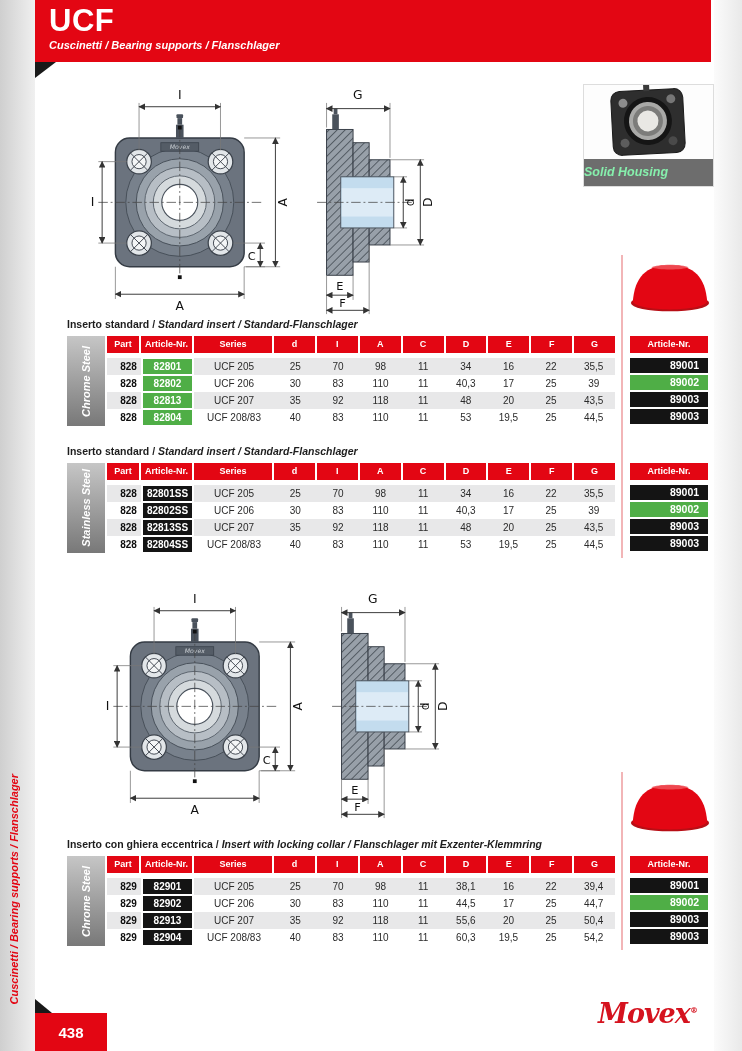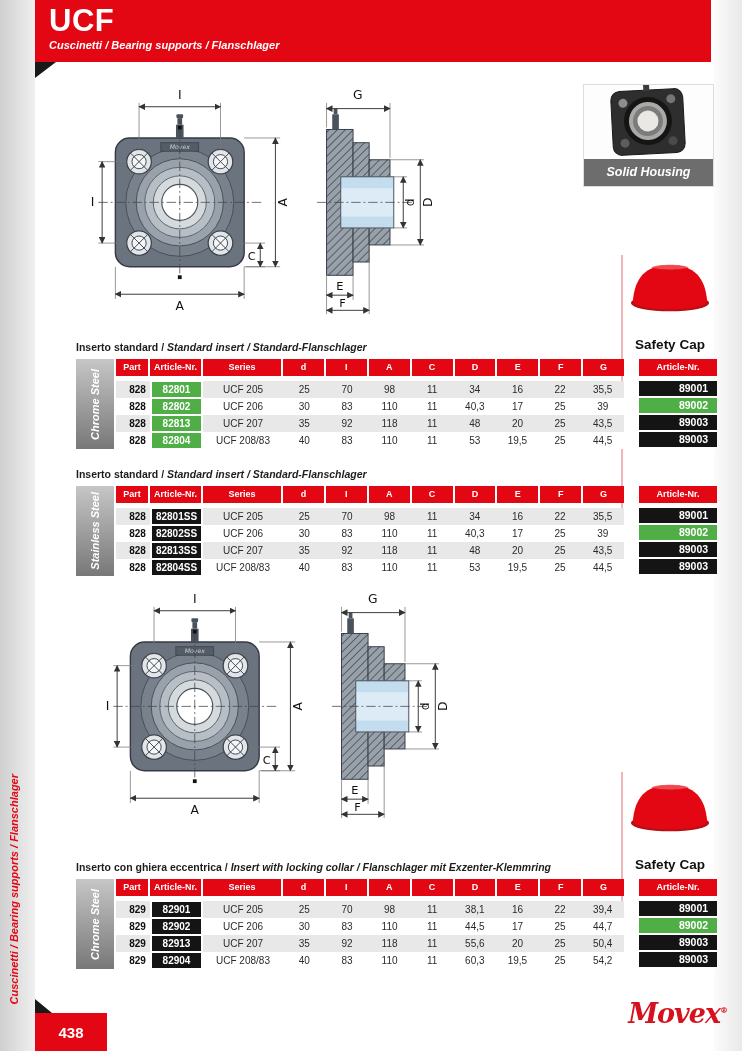--- a/index.html
+++ b/index.html
@@ -26,8 +26,8 @@
 
   
   .solid-housing{left:583px;top:84px;width:131px;height:103px;background:#fff;border:1px solid #ddd;box-sizing:border-box;}
-  .sh-label{position:absolute;left:0;bottom:0;width:100%;height:27px;background:#6d6d6d;color:#ffffff;
-            font-size:12.5px;font-weight:bold;font-style:italic;text-align:center;line-height:27px;}
+  .sh-label{position:absolute;left:0;bottom:0;width:100%;height:27px;background:#6d6d6d;color:#86efac;
+            font-size:12.5px;font-weight:bold;font-style:italic;line-height:27px;}
 
   
   .safety{width:92px;text-align:center;}

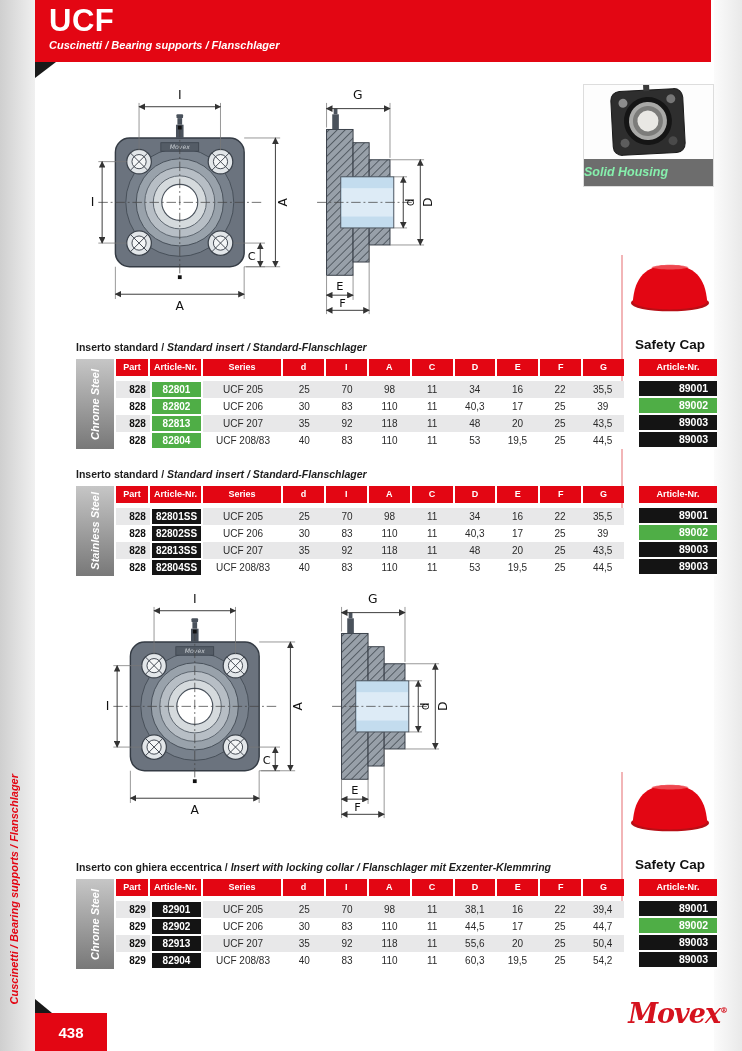--- a/index.html
+++ b/index.html
@@ -35,7 +35,7 @@
   .divider{width:2px;background:var(--divider-pink);}
 
   
-  .tblock{left:76px;width:641px;margin-top:23px;}
+  .tblock{left:67px;width:641px;}
   .tbl-title{font-size:10.5px;font-weight:bold;color:#1d1d1d;}
   .tbl-title i{font-style:italic;}
   .steel{position:absolute;left:0;top:18px;width:38px;height:90px;

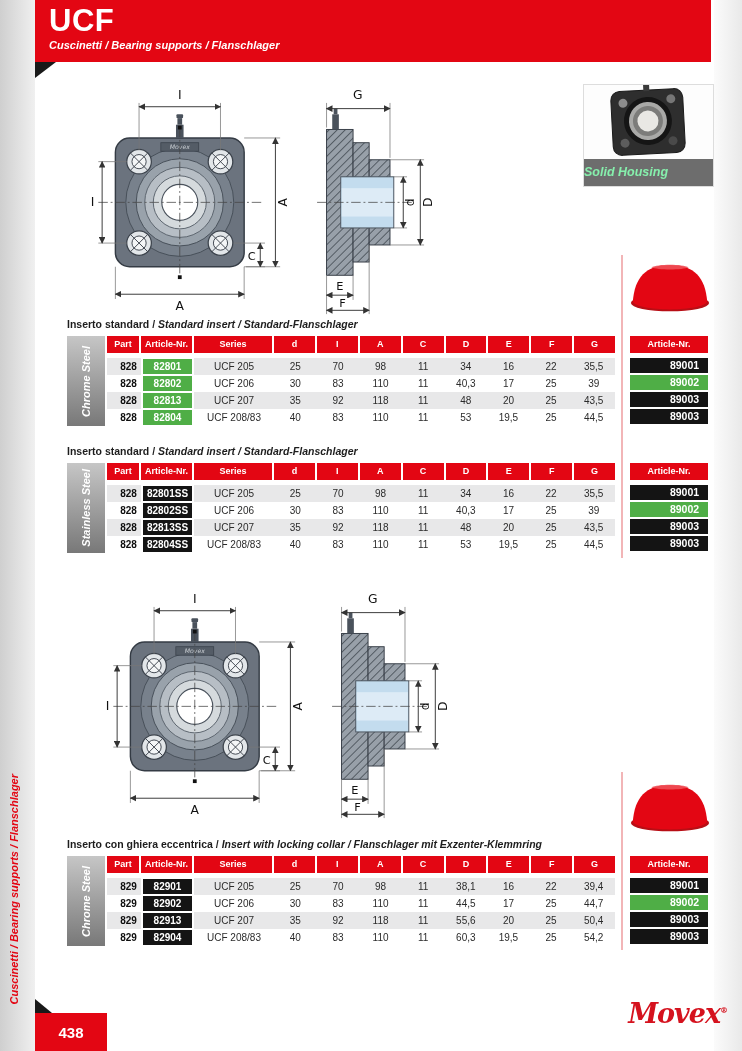--- a/index.html
+++ b/index.html
@@ -70,7 +70,7 @@
                   font-style:italic;color:var(--red);white-space:nowrap;}
   .pagenum{left:35px;top:1013px;width:72px;height:38px;background:var(--red);color:#fff;
            font-weight:bold;font-size:15px;display:flex;align-items:center;justify-content:center;}
-  .logo{left:598px;top:998px;width:130px;text-align:right;color:var(--logo-red);
+  .logo{left:598px;top:998px;width:130px;text-align:left;color:var(--logo-red);
         font-family:"DejaVu Serif",serif;font-style:italic;font-weight:bold;font-size:27px;letter-spacing:-1px;}
   .logo sup{font-size:8px;letter-spacing:0;}
 </style>

